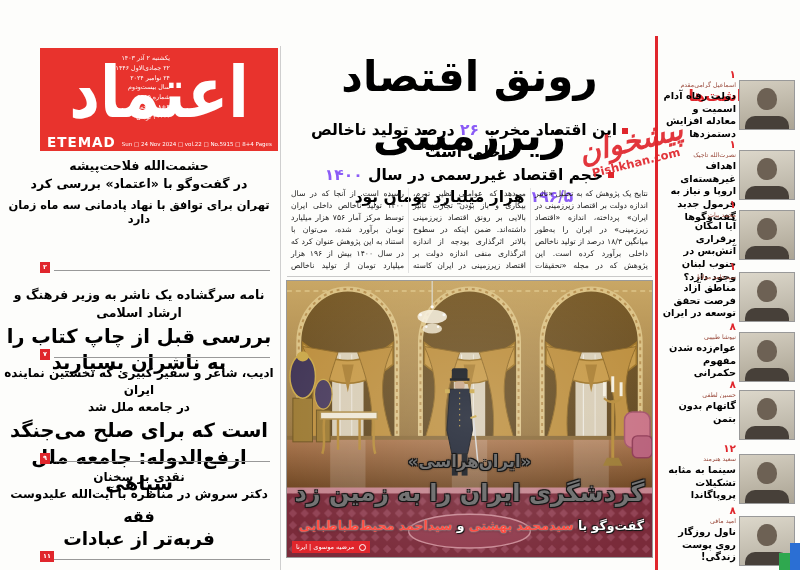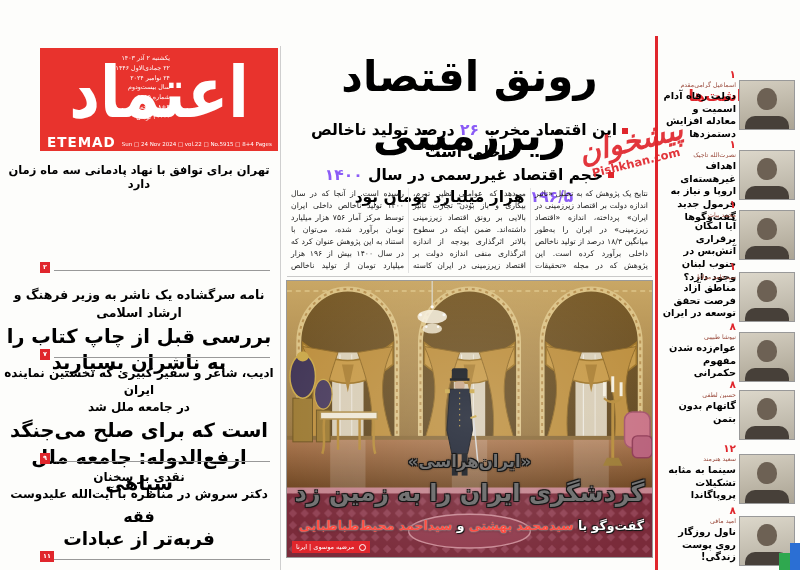--- a/index.html
+++ b/index.html
@@ -119,6 +119,10 @@
   </div>
 
   <div class="art a1">
+    <div class="kick">
+      <span>حشمت‌الله فلاحت‌پیشه</span>
+      <span>در گفت‌وگو با «اعتماد» بررسی کرد</span>
+    </div>
     <div class="sub">تهران برای توافق با نهاد پادمانی سه ماه زمان دارد</div>
     <div class="rule">
       <span class="pagebadge">۲</span>

